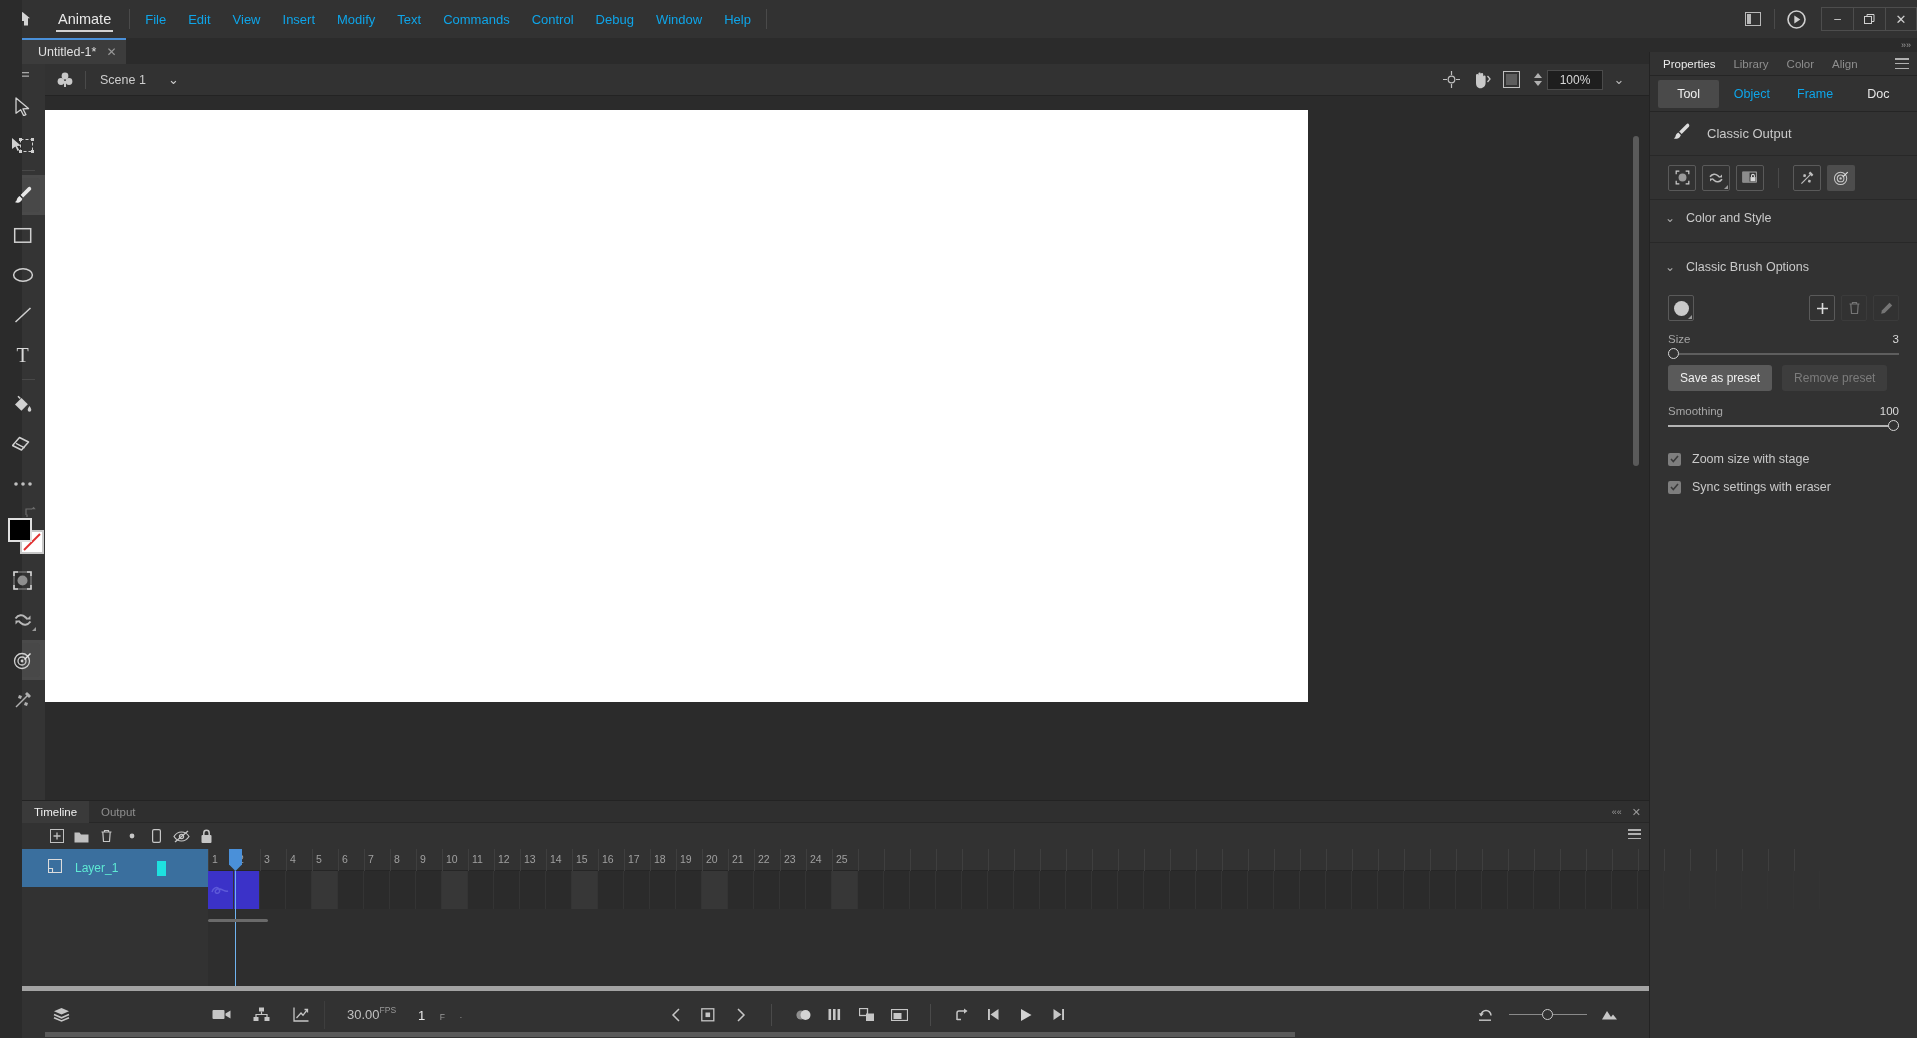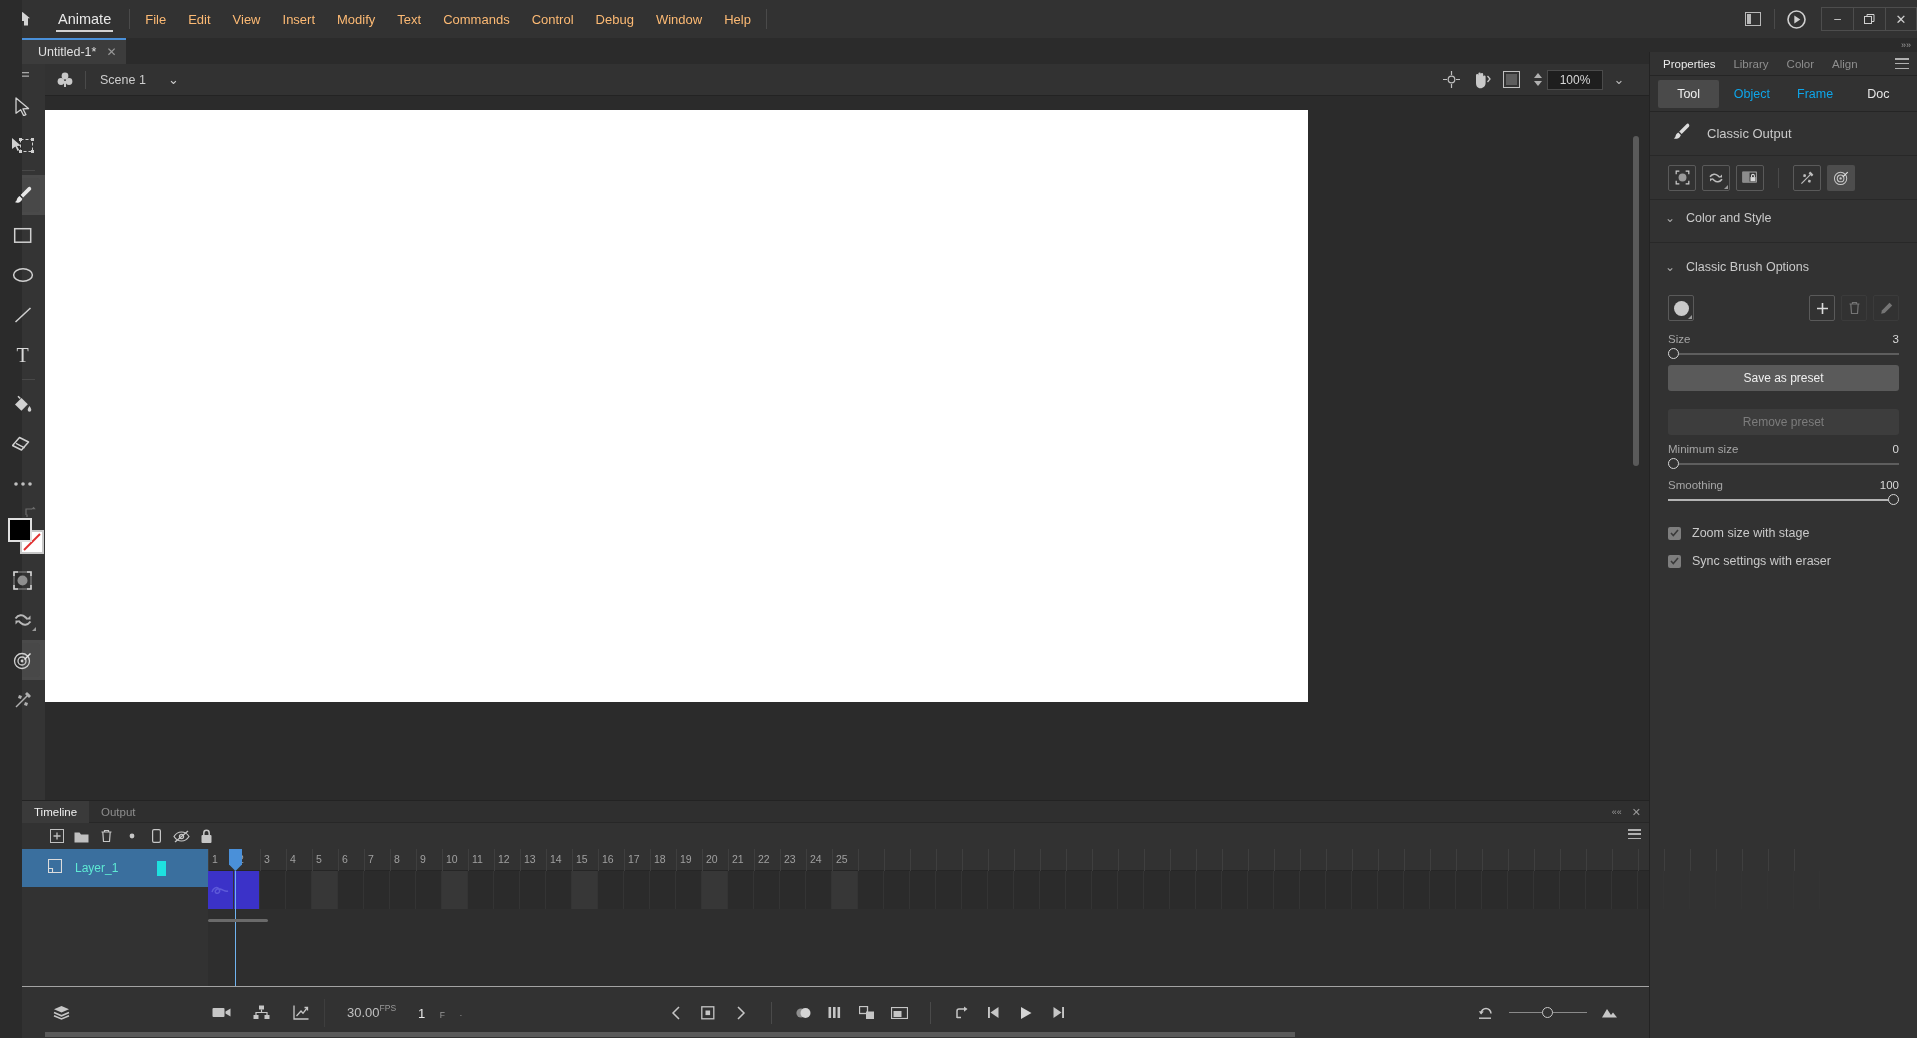--- a/index.html
+++ b/index.html
@@ -28,7 +28,7 @@
   }
   .mb-sep { width:1px; height:20px; background:#4a4a4a; margin:0 4px; }
   .menu-item {
-    font-size:13px; color:#fdba74; padding:0 11px; height:38px;
+    font-size:13px; color:#0ea5e9; padding:0 11px; height:38px;
     display:flex; align-items:center; cursor:default;
   }
   .menubar-right { margin-left:auto; display:flex; align-items:center; height:38px; }

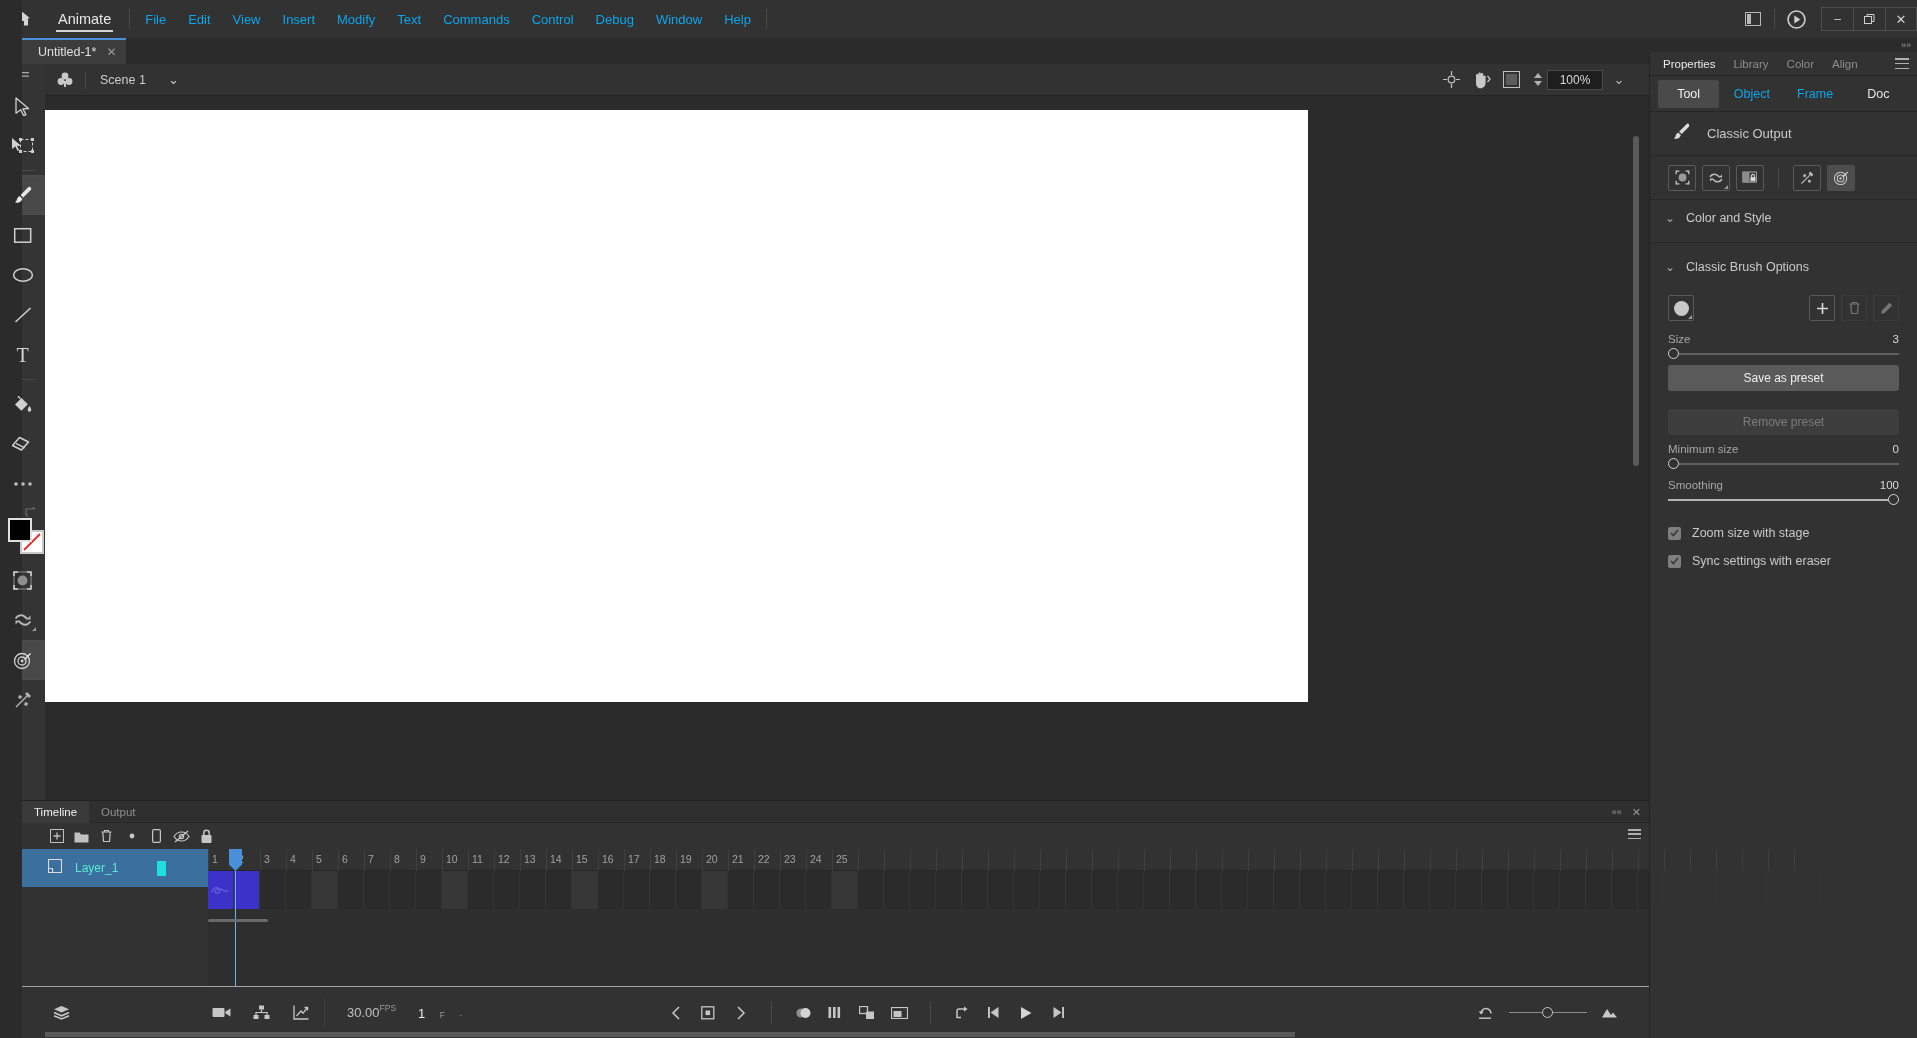--- a/index.html
+++ b/index.html
@@ -179,7 +179,7 @@
   .sl-knob { position:absolute; top:1px; width:11px; height:11px; border-radius:50%;
              border:1.5px solid #d4d4d4; background:#323232; }
 
-  .preset-row { display:flex; gap:18px; padding:4px 18px 6px 18px;flex-direction:column; }
+  .preset-row { display:flex; gap:10px; padding:4px 18px 6px 18px; }
   .preset-btn {
     height:26px; padding:0 12px; border-radius:3px; background:#5a5a5a; color:#f0f0f0;
     font-size:12px; display:flex; align-items:center; justify-content:center; cursor:default; border:none;

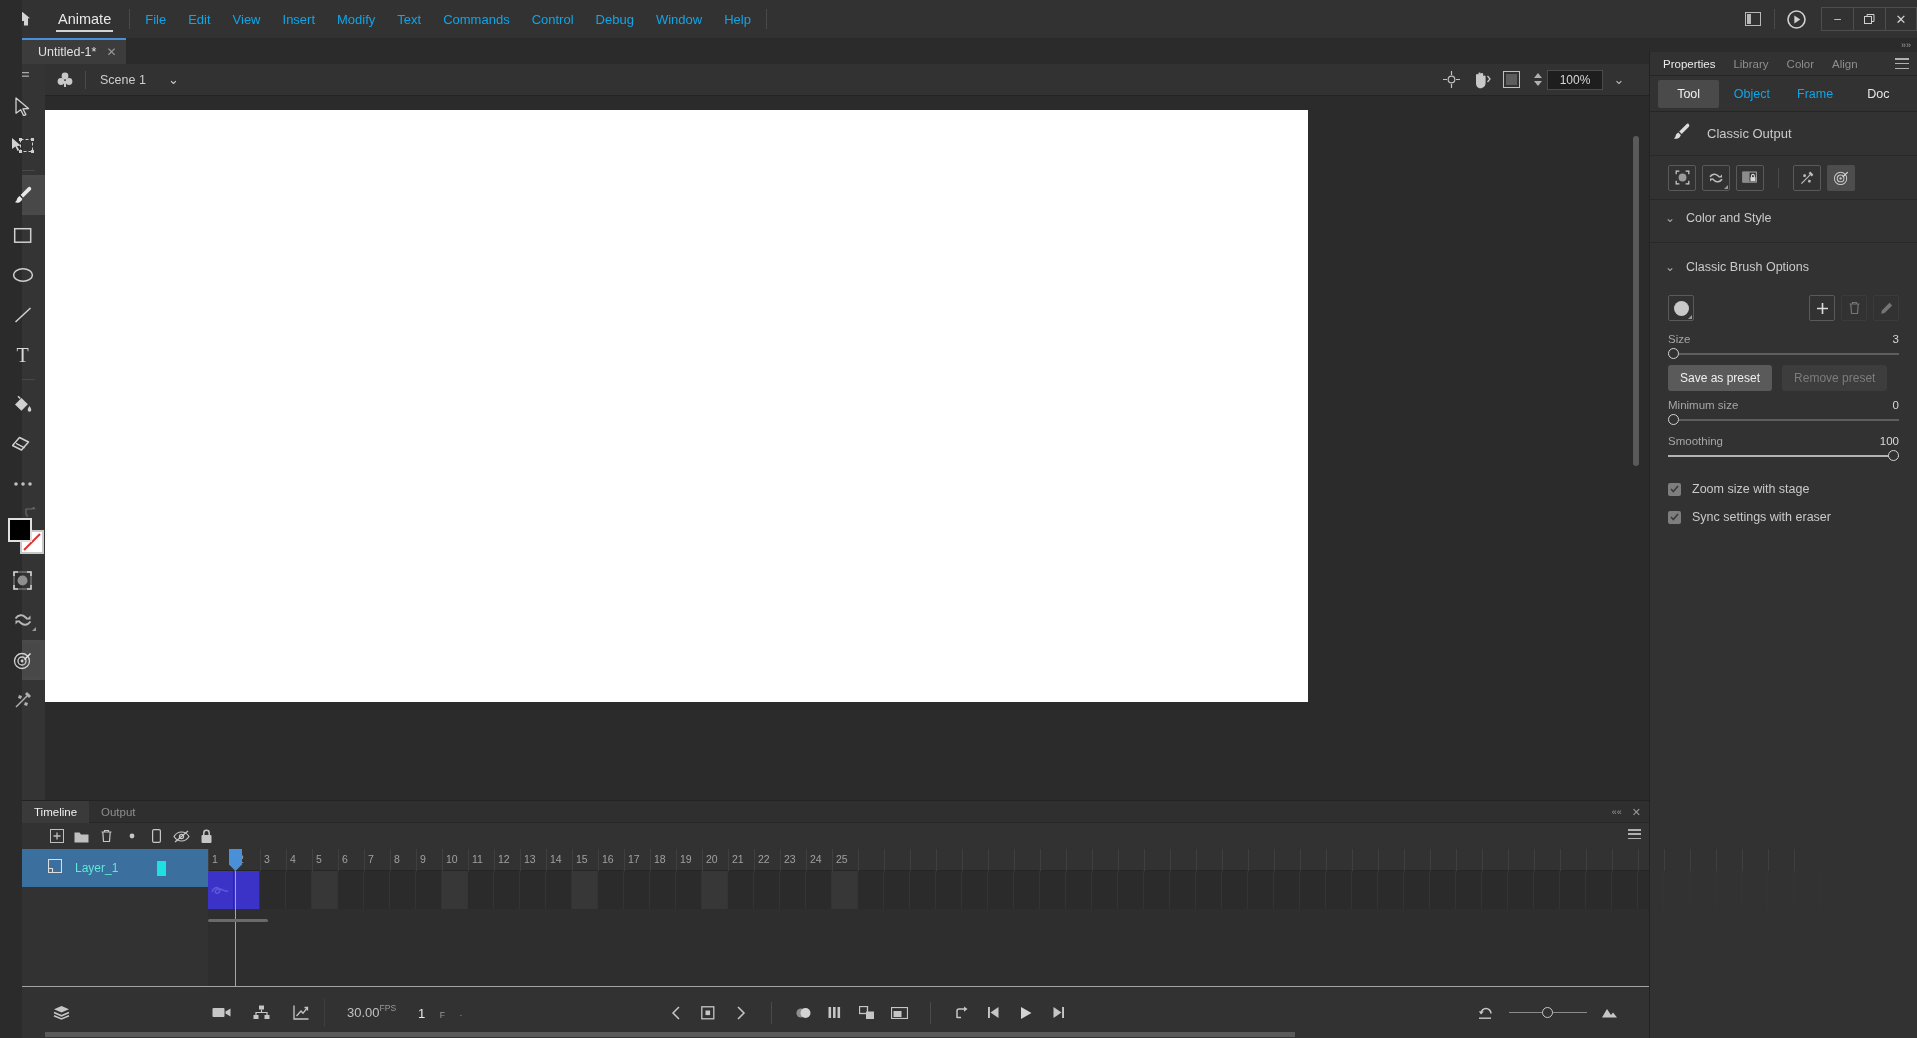--- a/index.html
+++ b/index.html
@@ -626,16 +626,6 @@
       <button class="preset-btn dis">Remove preset</button>
     </div>
 
-    <div class="slider-block">
-      <div class="sl-lbls">
-        <span>Minimum size</span>
-        <span class="sl-val">0</span>
-      </div>
-      <div class="sl-track">
-        <div class="sl-bar"></div>
-        <div class="sl-knob" style="left:0px;"></div>
-      </div>
-    </div>
 
     <div class="slider-block" style="padding-top:8px;">
       <div class="sl-lbls">

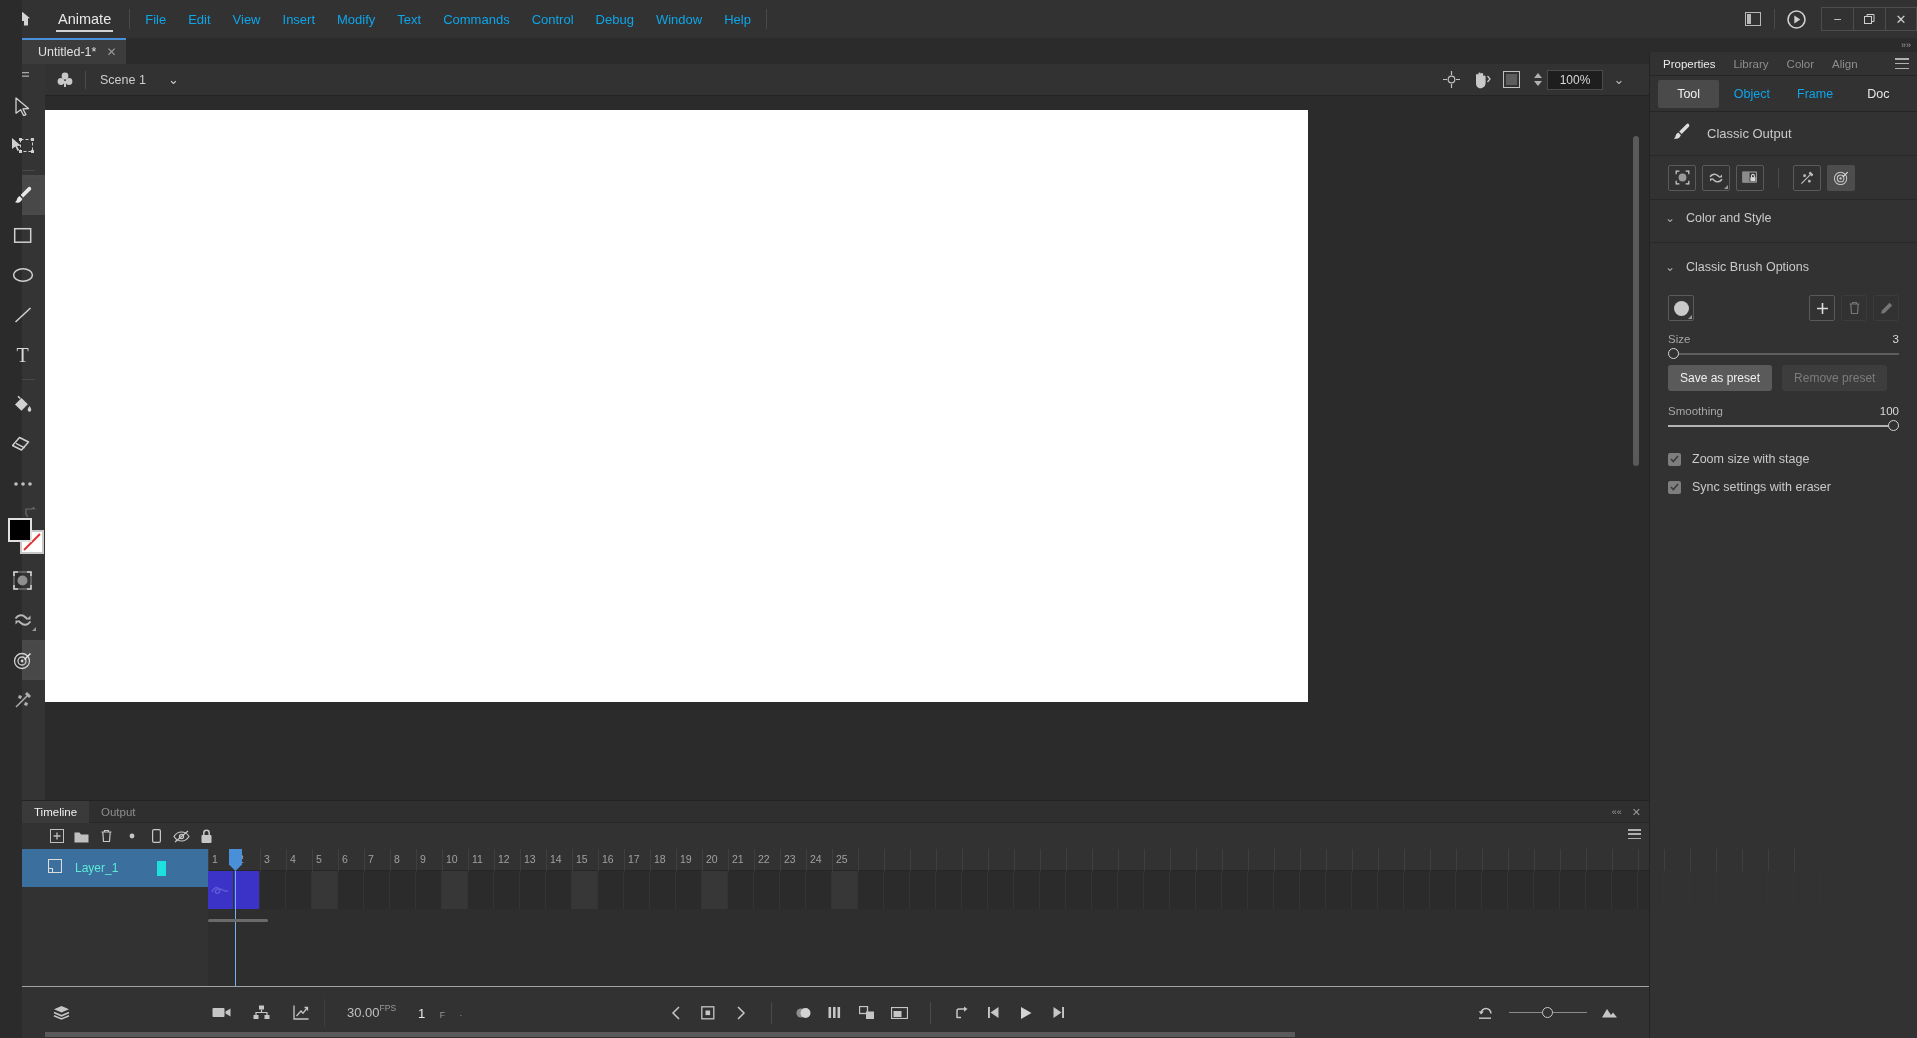--- a/index.html
+++ b/index.html
@@ -235,7 +235,7 @@
 
   .tl-bottom {
     position:absolute; left:0; right:0; bottom:0; height:52px;
-    display:flex; align-items:center; border-top:1px solid #a3a3a3;
+    display:flex; align-items:center; border-top:5px solid #a3a3a3;
   }
   .tlb-left { display:flex; align-items:center; width:186px; padding-left:26px; }
   .tlb-grp { display:flex; align-items:center; gap:14px; }

